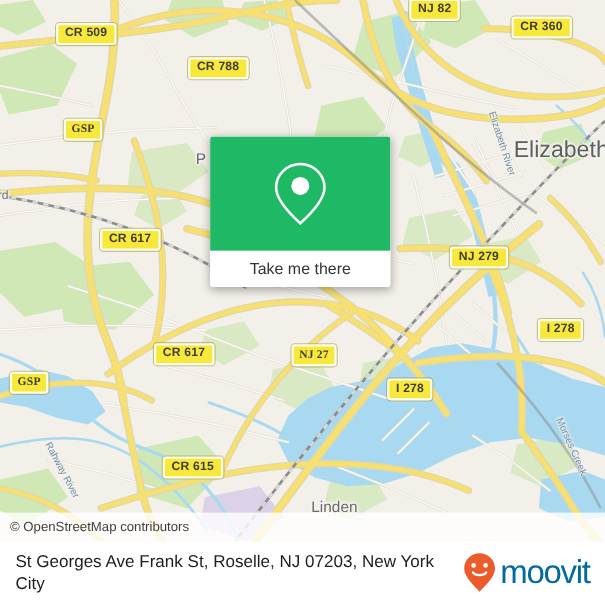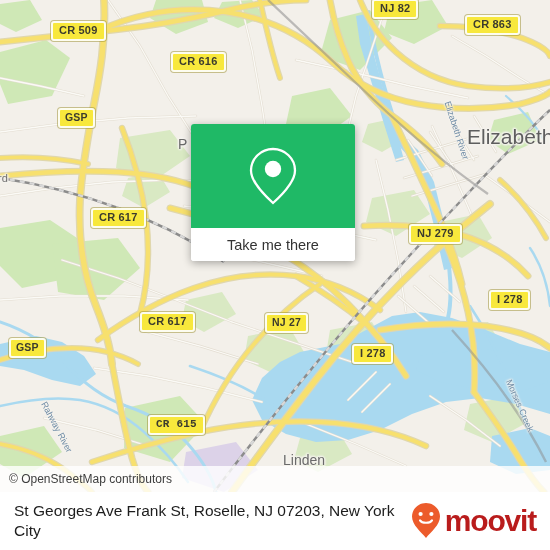--- a/index.html
+++ b/index.html
@@ -287,7 +287,7 @@
     <div class="shield" style="left:51px;top:21px;">CR 509</div>
     <div class="shield" style="left:171px;top:52px;">CR 616</div>
     <div class="shield" style="left:344px;top:-1px;margin-left:28px;">NJ 82</div>
-    <div class="shield" style="left:465px;top:15px;">CR 863</div>
+    <div class="shield" style="left:465px;top:15px;">CR 360</div>
     <div class="shield small" style="left:58px;top:108px;">GSP</div>
     <div class="shield" style="left:91px;top:208px;">CR 617</div>
     <div class="shield" style="left:409px;top:224px;">NJ 279</div>

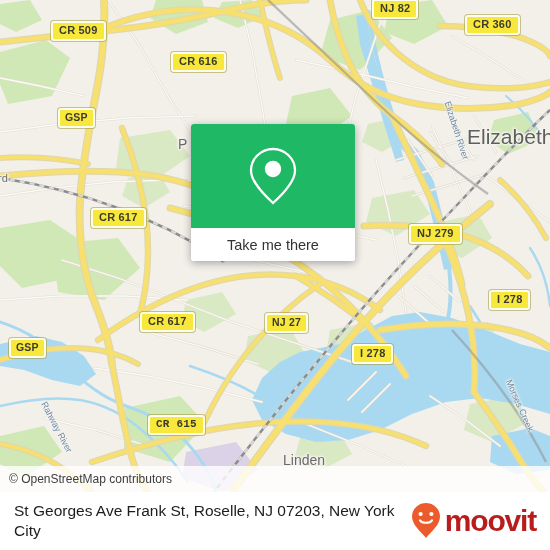--- a/index.html
+++ b/index.html
@@ -285,7 +285,7 @@
     </svg>
 
     <div class="shield" style="left:51px;top:21px;">CR 509</div>
-    <div class="shield" style="left:171px;top:52px;">CR 616</div>
+    <div class="shield" style="left:171px;top:52px;">CR 788</div>
     <div class="shield" style="left:344px;top:-1px;margin-left:28px;">NJ 82</div>
     <div class="shield" style="left:465px;top:15px;">CR 360</div>
     <div class="shield small" style="left:58px;top:108px;">GSP</div>

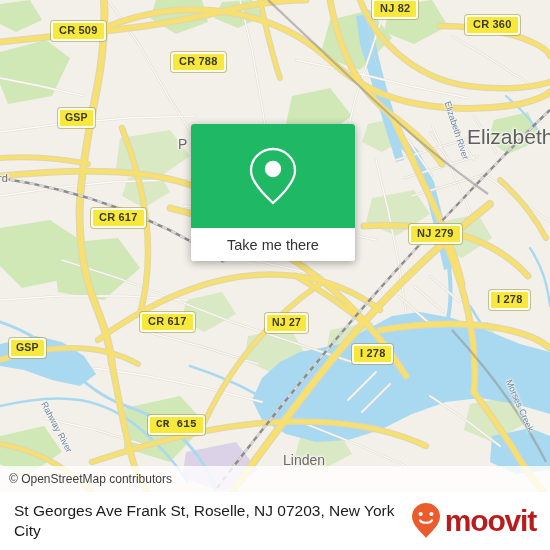--- a/index.html
+++ b/index.html
@@ -15,7 +15,7 @@
           color:#3b3b2e;font-size:11px;font-weight:bold;letter-spacing:.2px;
           padding:1px 6px 2px 6px;line-height:13px;white-space:nowrap;
           box-shadow:0 0 0 1px rgba(160,150,60,.55);}
-  .shield.small{font-size:10.5px;padding:1px 5px 2px 5px;}
+  .shield.small{font-size:10.5px;padding:1px 5px 2px 5px;font-family:Liberation Serif, serif;}
 
   
   .place{position:absolute;color:#6b6b6b;white-space:nowrap;

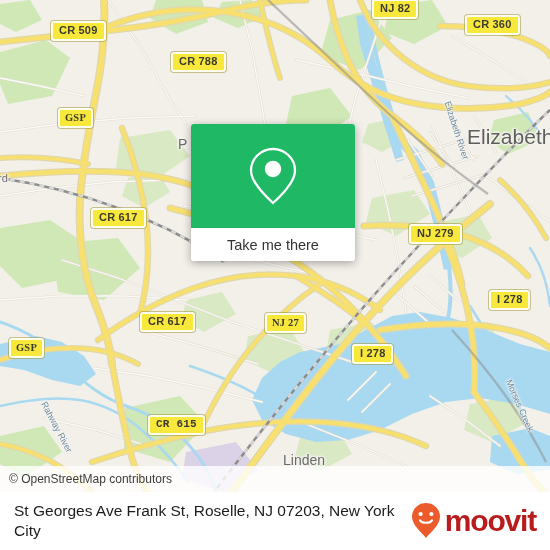--- a/index.html
+++ b/index.html
@@ -296,7 +296,7 @@
     <div class="shield" style="left:140px;top:312px;">CR 617</div>
     <div class="shield small" style="left:9px;top:338px;">GSP</div>
     <div class="shield" style="left:352px;top:344px;">I 278</div>
-    <div class="shield" style="left:148px;top:415px;font-family:Liberation Mono, monospace;">CR 615</div>
+    <div class="shield" style="left:148px;top:415px;">CR 615</div>
 
     <div class="place big" style="left:467px;top:125px;">Elizabeth</div>
     <div class="place mid" style="left:283px;top:452px;">Linden</div>

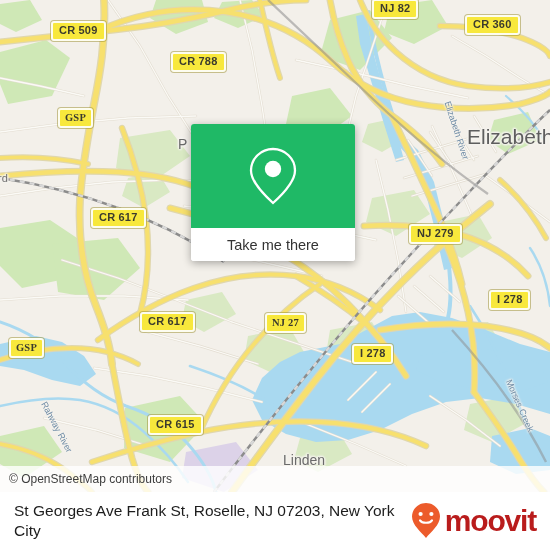--- a/index.html
+++ b/index.html
@@ -46,7 +46,7 @@
                 box-sizing:border-box;justify-content:space-between;}
   #addr{font-size:15.5px;line-height:20px;color:#1d1d1d;max-width:390px;}
   #brand{display:flex;align-items:center;gap:4px;}
-  #brand-word{font-size:30px;color:#b91c1c;letter-spacing:-1.2px;font-weight:bold;}
+  #brand-word{font-size:30px;color:#0369a1;letter-spacing:-1.2px;font-weight:normal;}
 </style>
 </head>
 <body>

